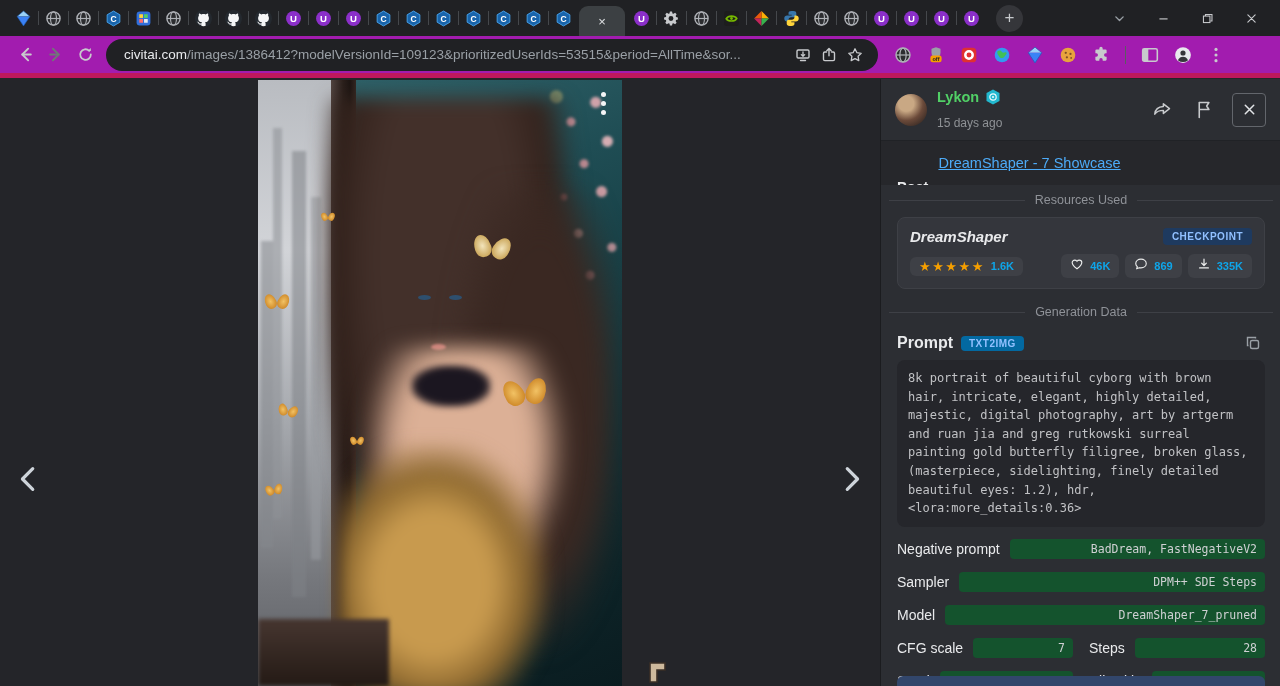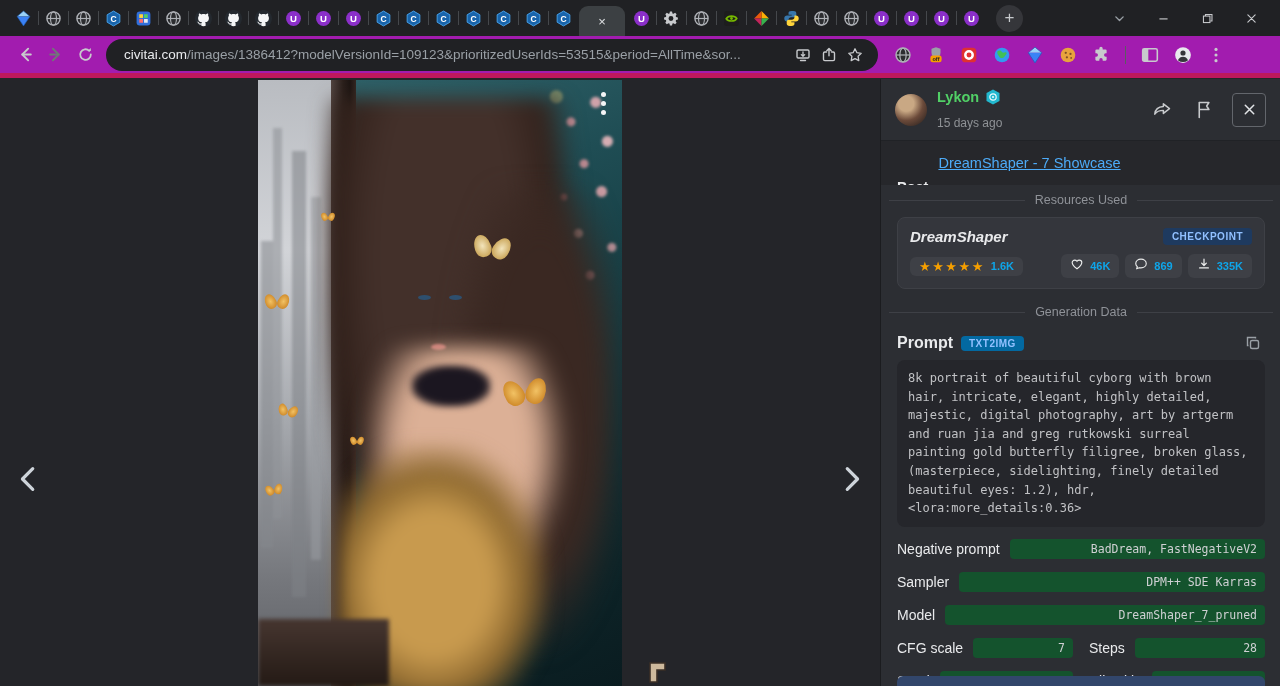--- a/index.html
+++ b/index.html
@@ -671,7 +671,7 @@
           </div>
           <div class="meta-row full">
             <span class="meta-label">Sampler</span>
-            <span class="meta-field">DPM++ SDE Karras</span>
+            <span class="meta-field">DPM++ SDE Steps</span>
           </div>
           <div class="meta-row full">
             <span class="meta-label">Model</span>

